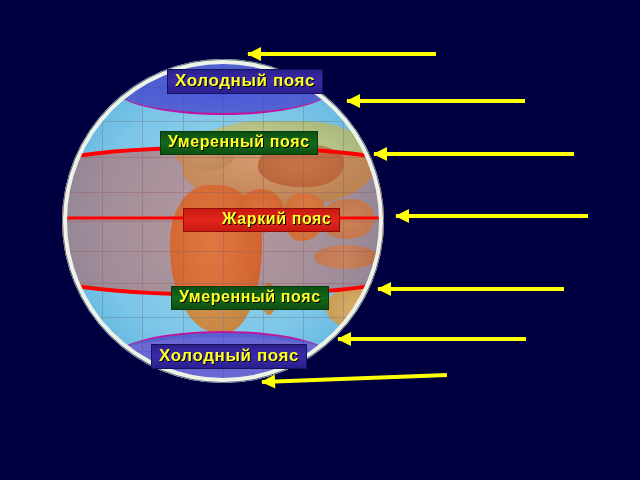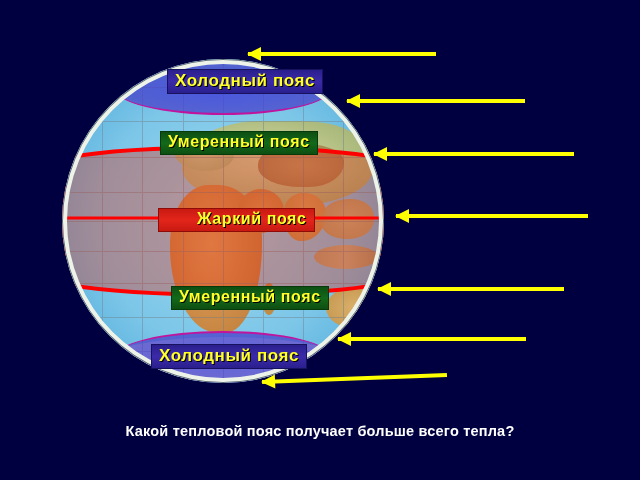--- a/index.html
+++ b/index.html
@@ -226,7 +226,7 @@
 
   <div class="zlabel lb-temp" style="left:160px;top:131px;">Умеренный  пояс</div>
 
-  <div class="zlabel lb-hot" style="left:158px;top:208px;padding-left:38px;">Жаркий пояс</div>
+  <div class="zlabel lb-hot" style="left:183px;top:208px;padding-left:38px;">Жаркий пояс</div>
 
   <div class="zlabel lb-temp" style="left:171px;top:286px;">Умеренный  пояс</div>
 

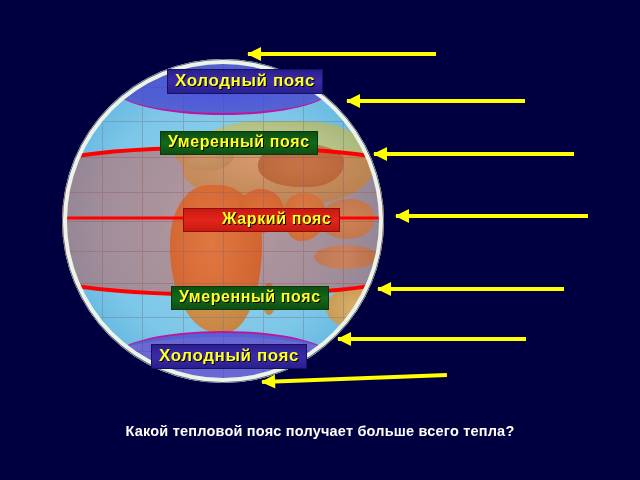--- a/index.html
+++ b/index.html
@@ -267,7 +267,6 @@
     <div class="shaft" style="width:185px;"></div>
   </div>
 
-  <div class="caption" style="top:423px;">Какой тепловой пояс получает больше всего тепла?</div>
 
 </div>
 

